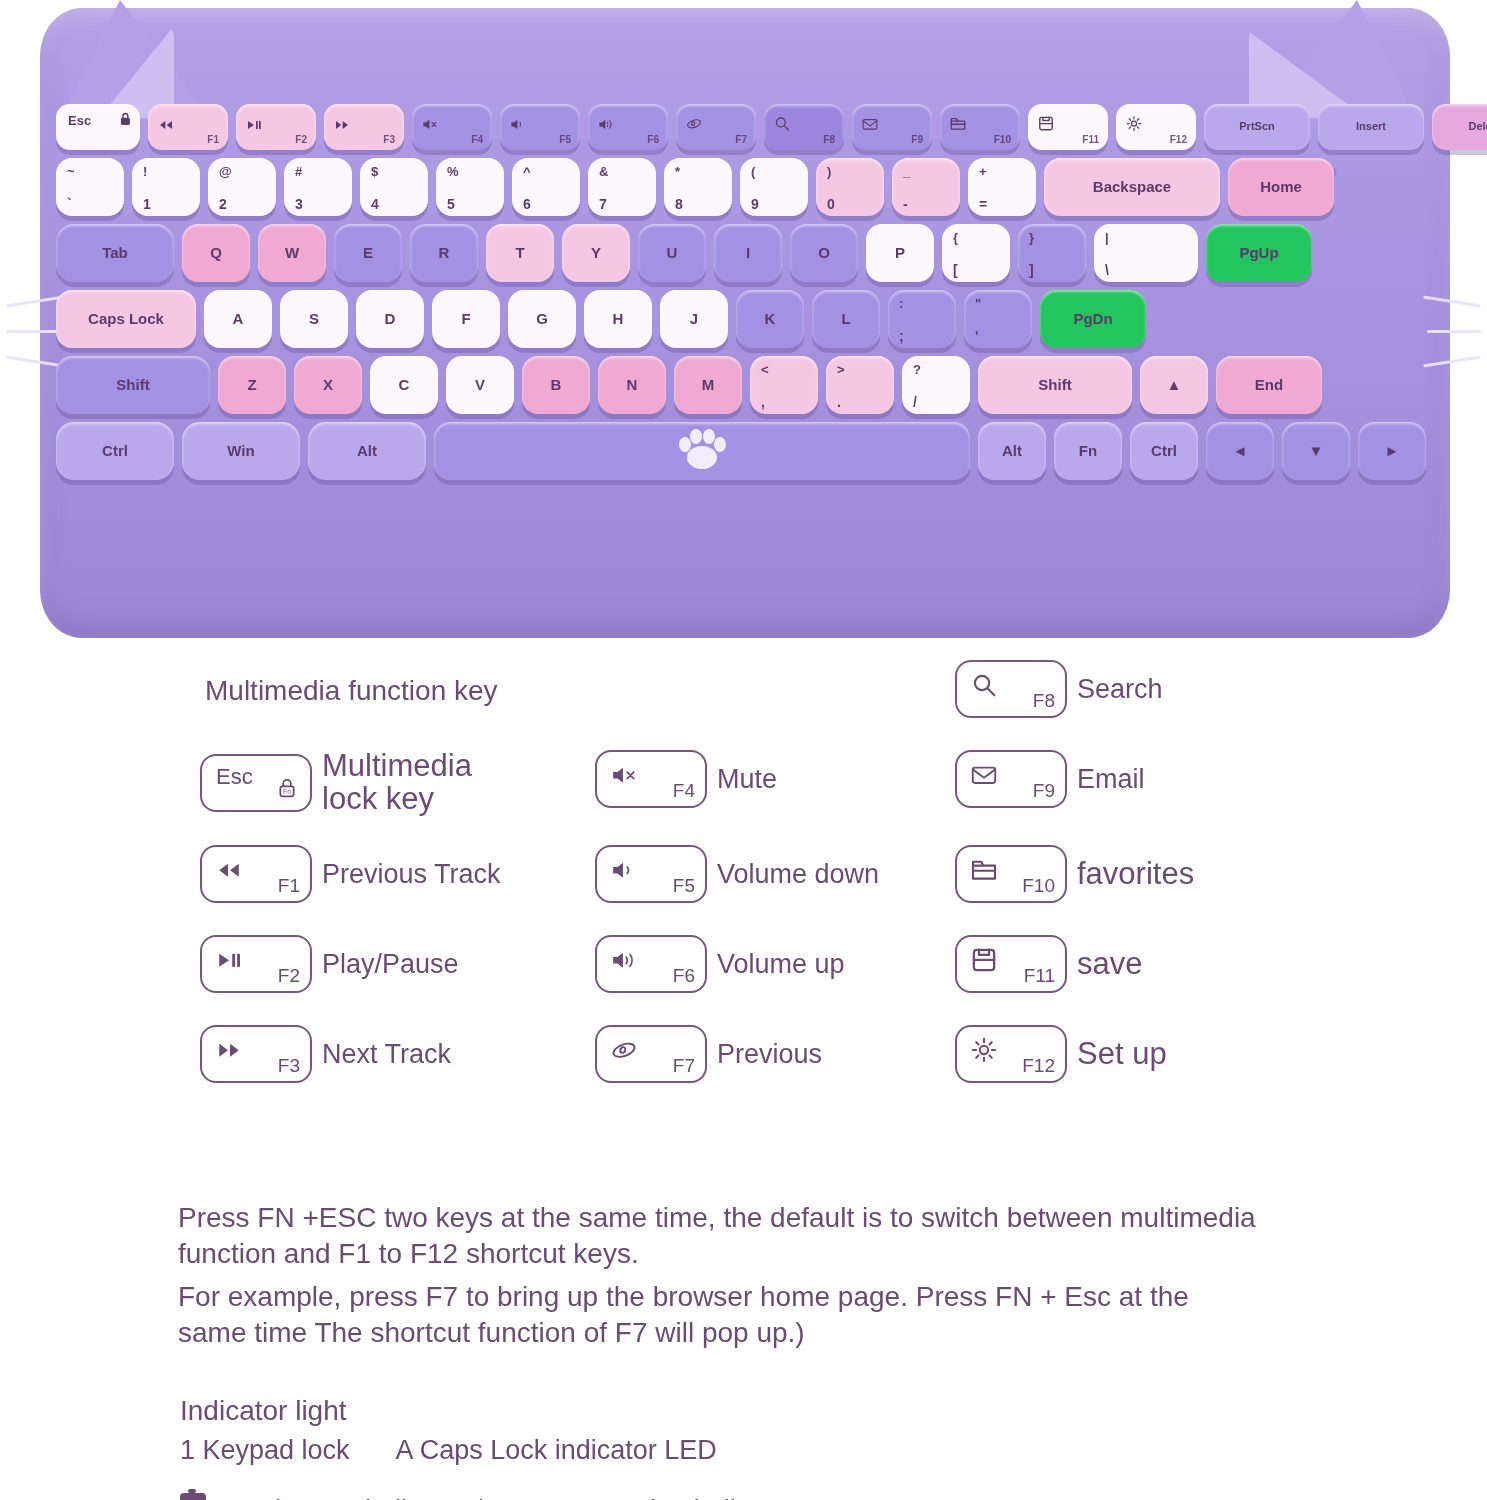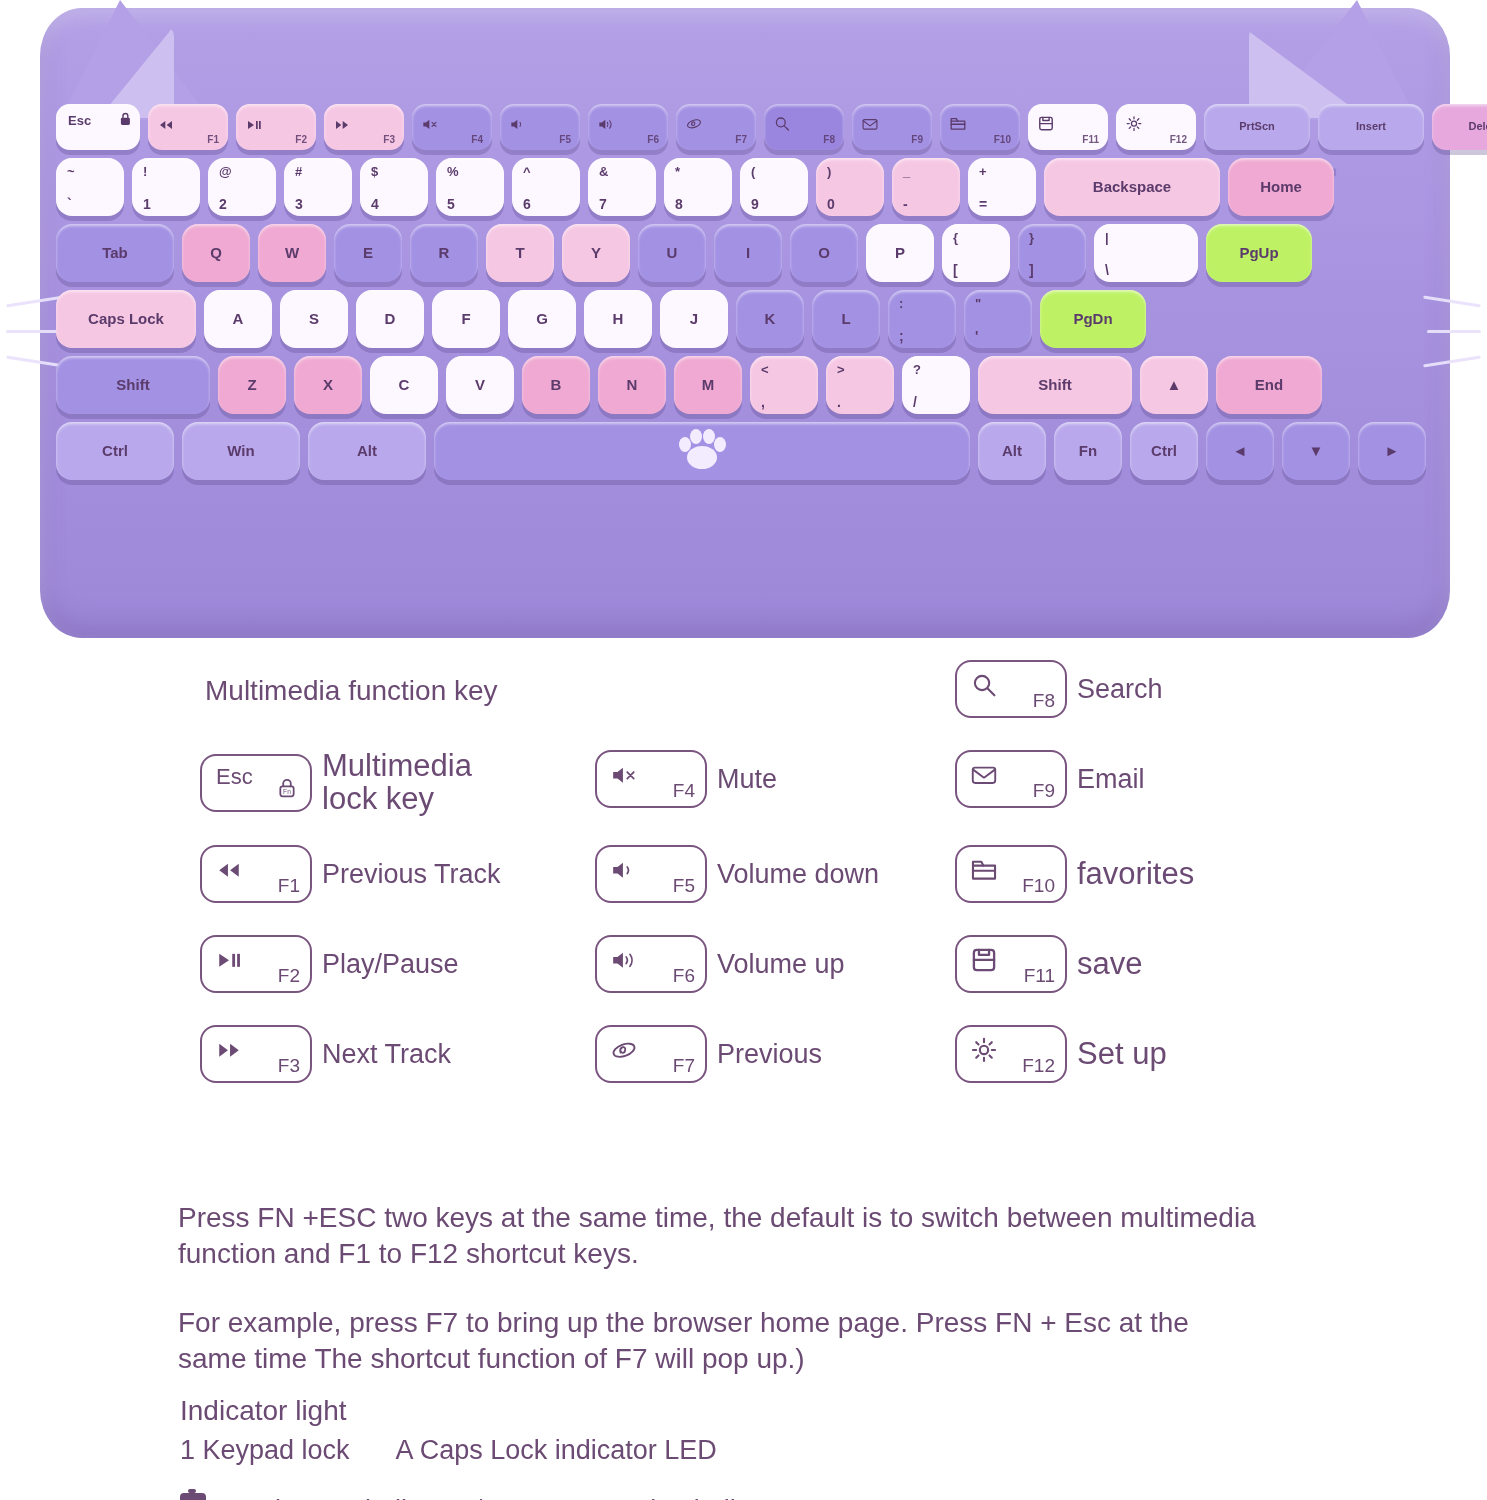--- a/index.html
+++ b/index.html
@@ -51,7 +51,7 @@
   .key .dn{position:absolute;left:11px;bottom:4px;font-size:14px;font-weight:700;}
 
   .w-1{width:68px;} .w-12{width:84px;} .w-13{width:106px;} .w-15{width:104px;}
-  .w-17{width:118px;} .w-2{width:140px;} .w-22{width:154px;}
+  .w-17{width:118px;border-radius:18px;} .w-2{width:140px;} .w-22{width:154px;}
   .w-25{width:176px;} .w-space{width:536px;}
   .w-f{width:80px;}
   .paw{position:absolute;left:50%;top:50%;transform:translate(-50%,-50%);}

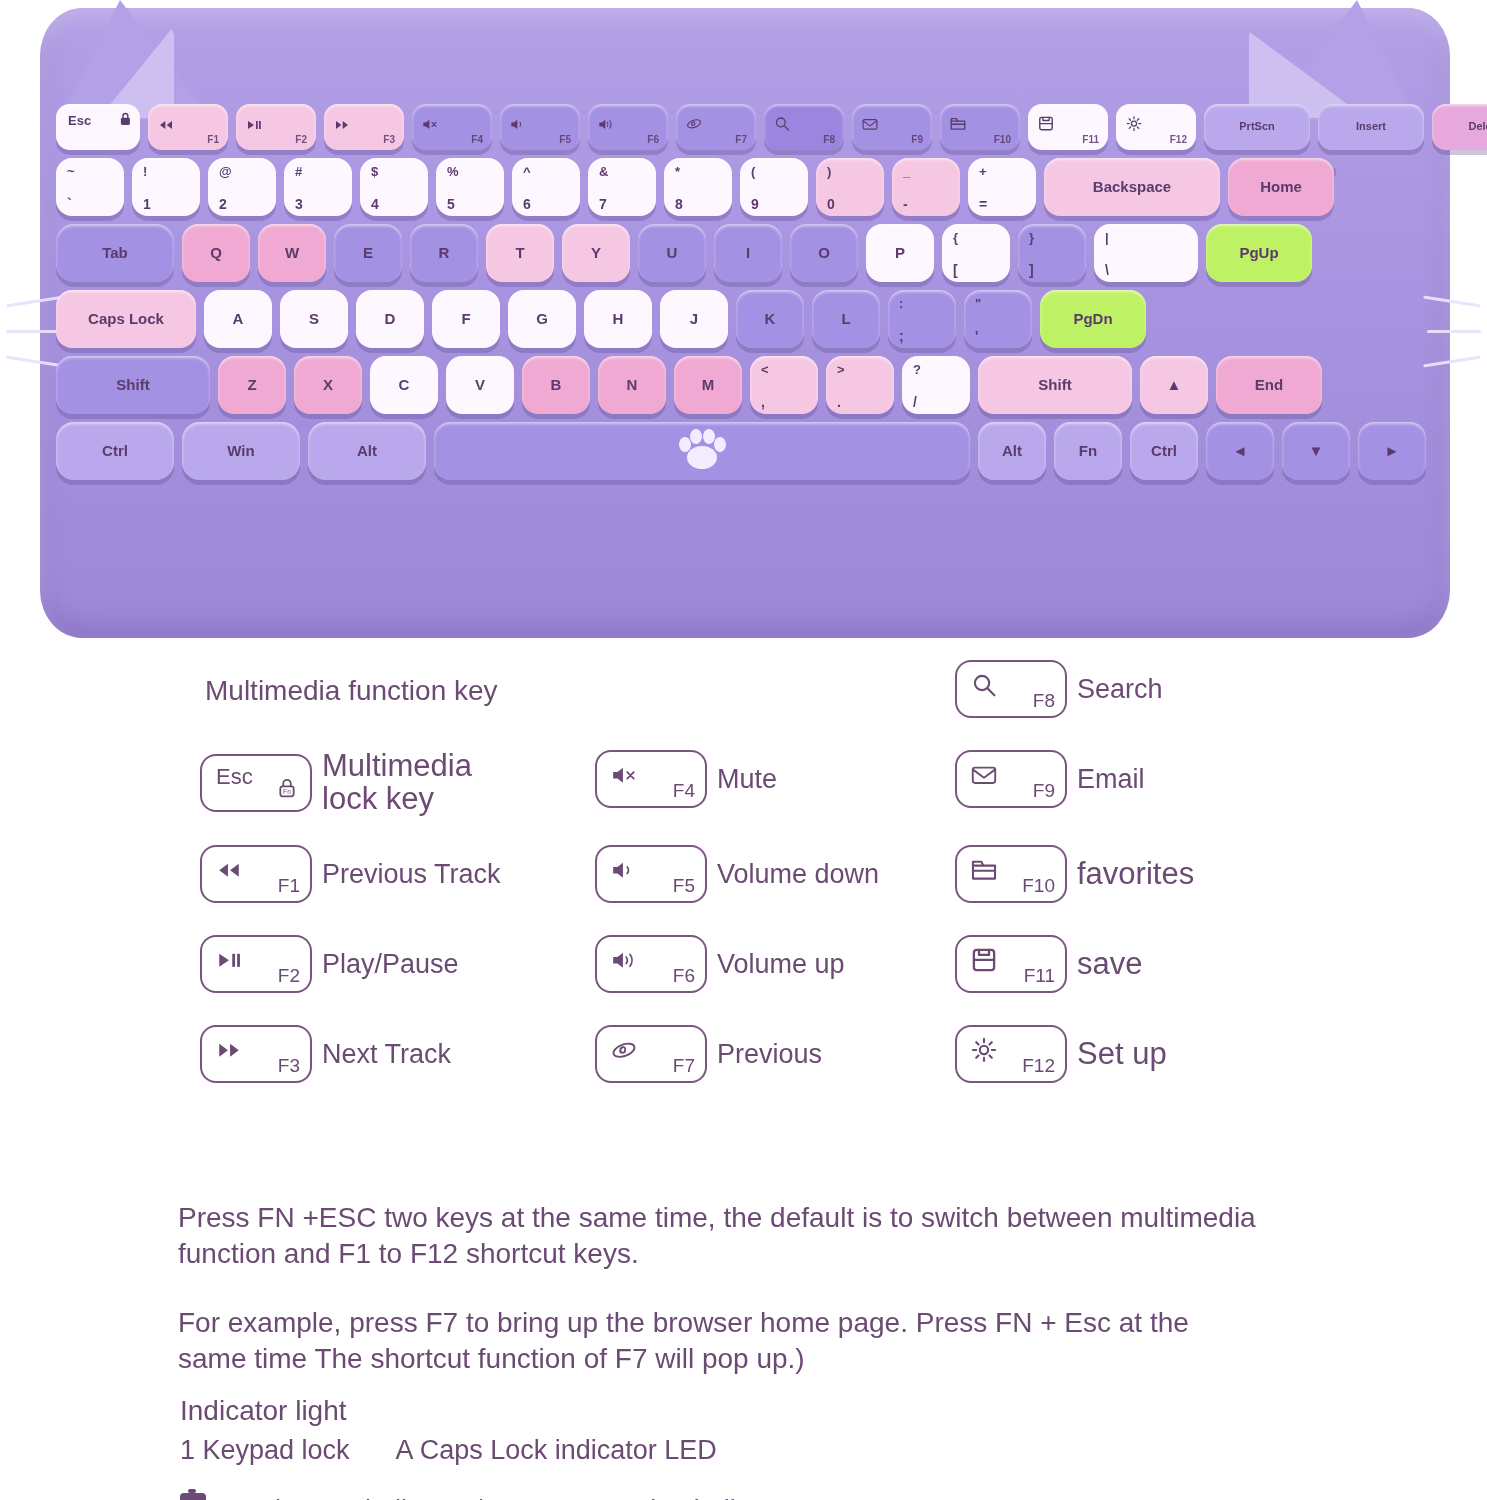--- a/index.html
+++ b/index.html
@@ -42,7 +42,7 @@
   .k-pink{background:#f0a9d2;}
   .k-pink-l{background:#f6c7e3;}
   .k-pink-p{background:#e7a8de;}
-  .k-cream{background:#bef264;}
+  .k-cream{background:#22c55e;}
 
   .key .lbl{line-height:1.05;text-align:center;}
   .key .tiny{position:absolute;right:9px;bottom:5px;font-size:10px;font-weight:700;opacity:.85;}

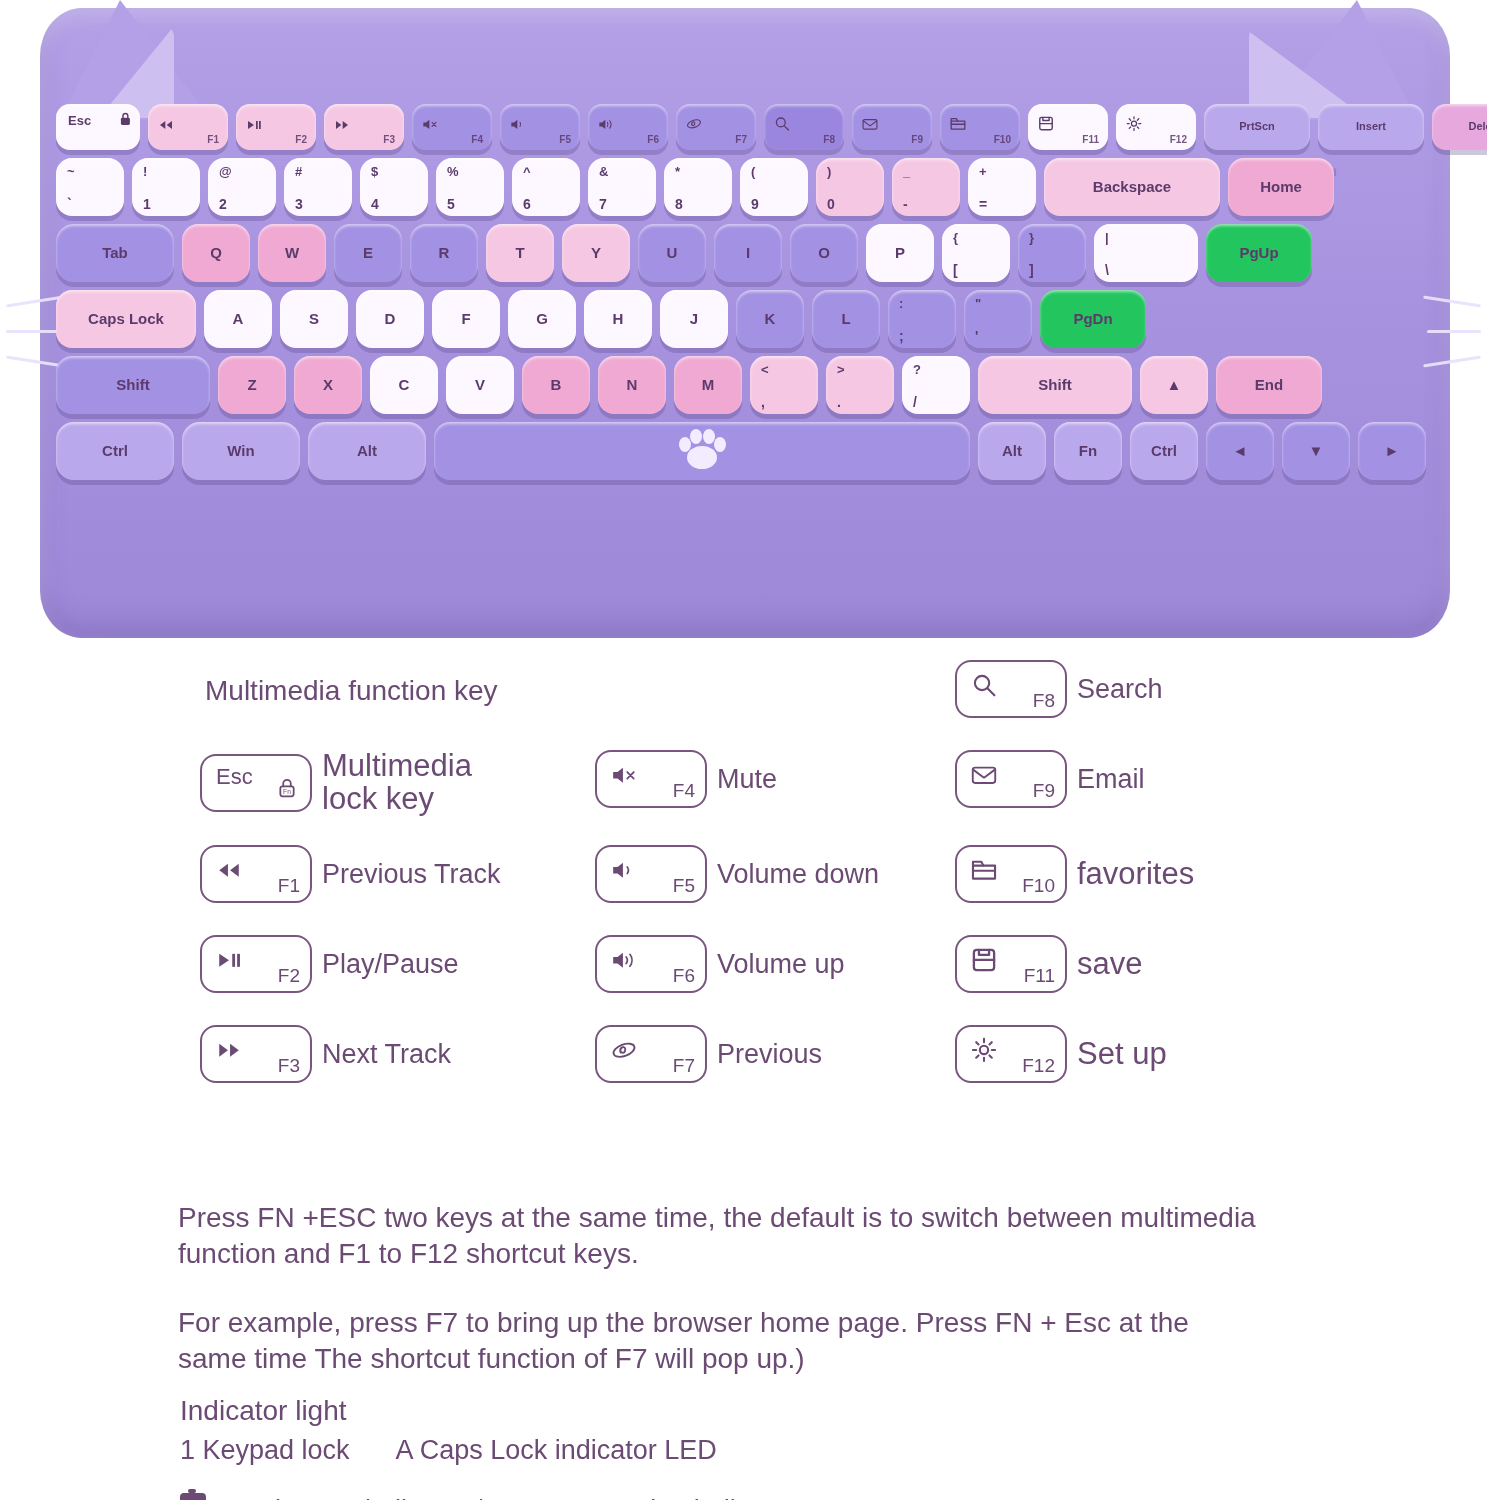--- a/index.html
+++ b/index.html
@@ -598,7 +598,7 @@
     </div>
 
   <div class="para" style="left:178px;top:545px;width:1080px;">Press FN +ESC two keys at the same time, the default is to switch between multimedia function and F1 to F12 shortcut keys.</div>
-  <div class="para" style="left:178px;top:650px;width:1070px;">For example, press F7 to bring up the browser home page. Press FN + Esc at the same time The shortcut function of F7 will pop up.)</div>
+  <div class="para" style="left:178px;top:624px;width:1070px;">For example, press F7 to bring up the browser home page. Press FN + Esc at the same time The shortcut function of F7 will pop up.)</div>
 
   <div class="ind-title" style="left:180px;top:740px;">Indicator light</div>
   <div class="ind-row" style="left:180px;top:780px;">

